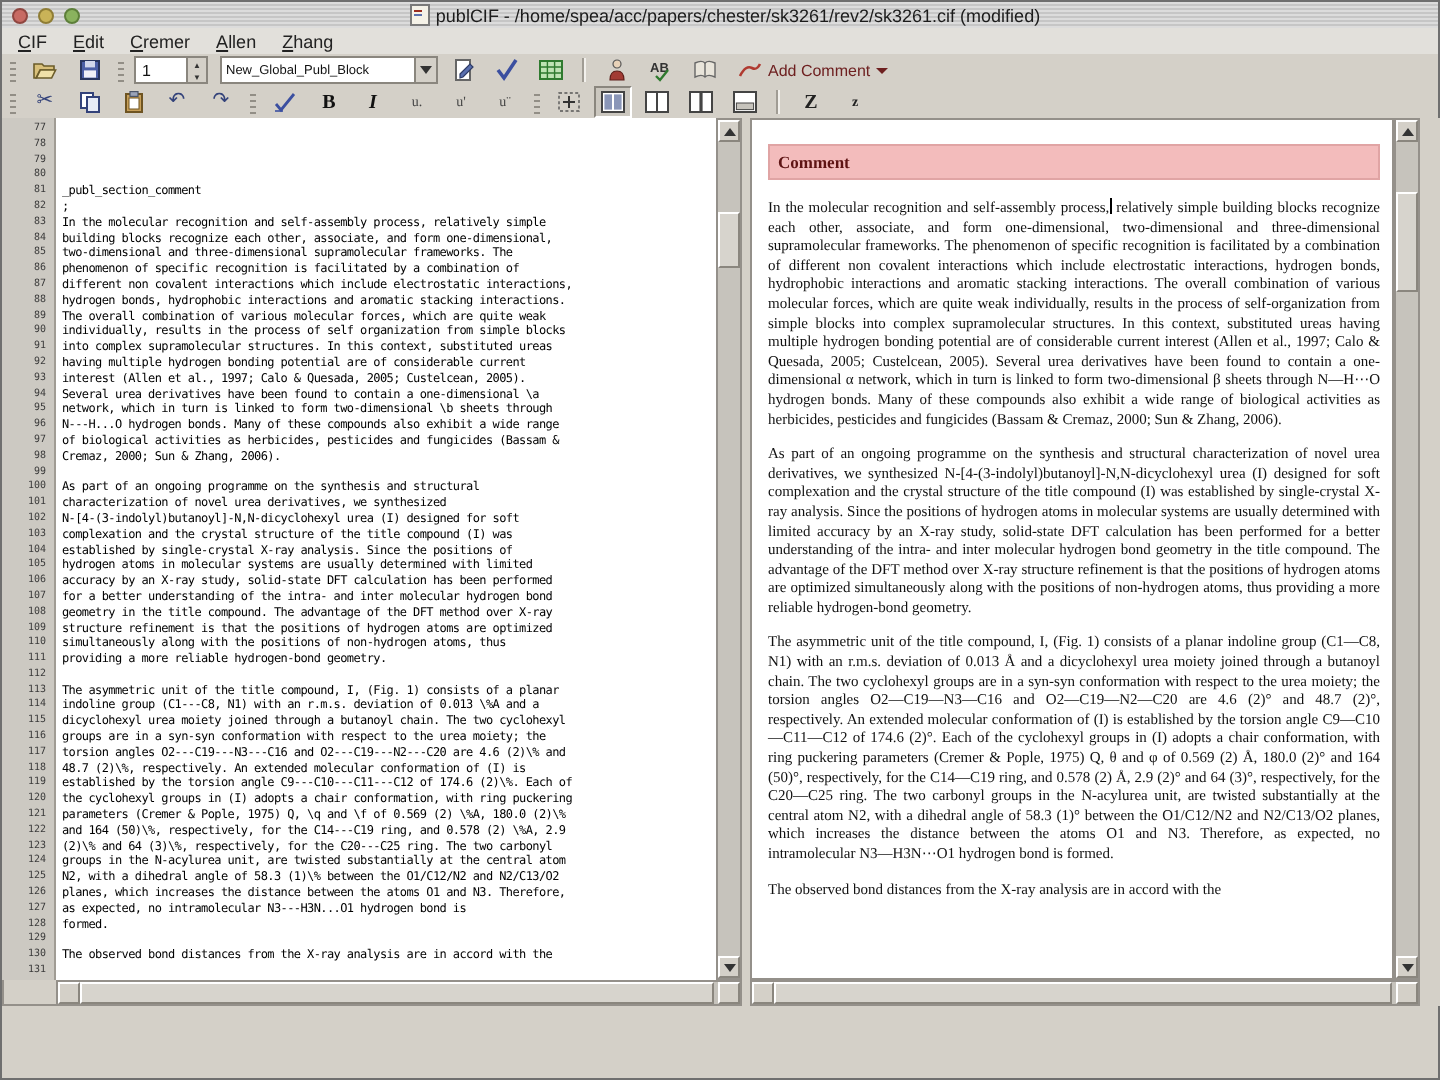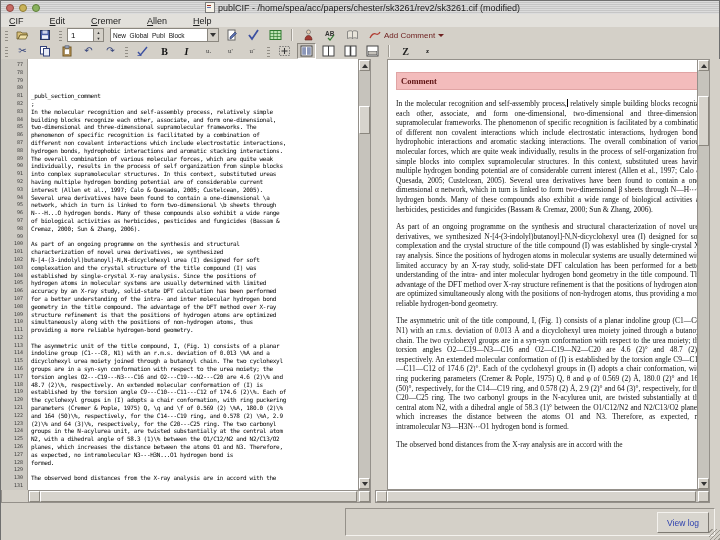--- a/index.html
+++ b/index.html
@@ -24,7 +24,7 @@
 
   
   .menubar{position:absolute;top:13px;left:0;right:0;height:13px;background:#e2e0db;
-    border-bottom:1px solid #9c9a94;display:flex;align-items:center;gap:26px;padding:0 8px;font-size:9px;color:#222;}
+    border-bottom:1px solid #9c9a94;display:flex;align-items:center;gap:13px;padding:0 8px;font-size:9px;color:#222;}
   .menu-item::first-letter{text-decoration:underline;}
   .menu-item{cursor:default;}
 

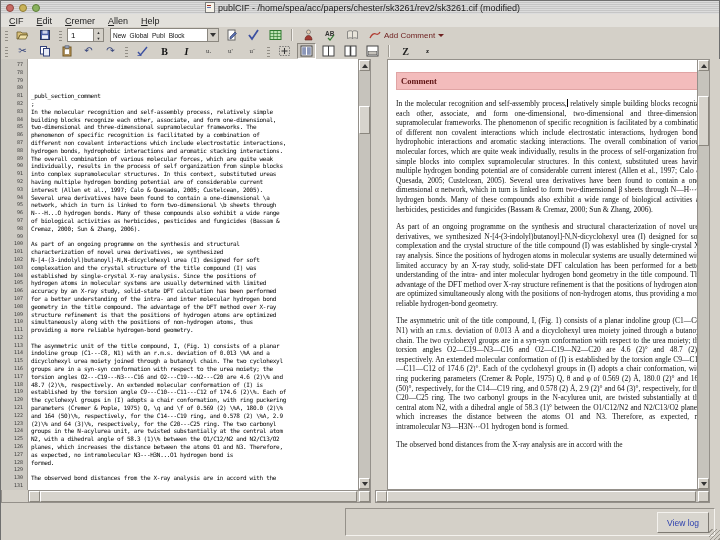--- a/index.html
+++ b/index.html
@@ -129,7 +129,7 @@
     <span class="menu-item">Edit</span>
     <span class="menu-item">Cremer</span>
     <span class="menu-item">Allen</span>
-    <span class="menu-item">Help</span>
+    <span class="menu-item">Zhang</span>
   </div>
 
   <div class="toolbar toolbar1">

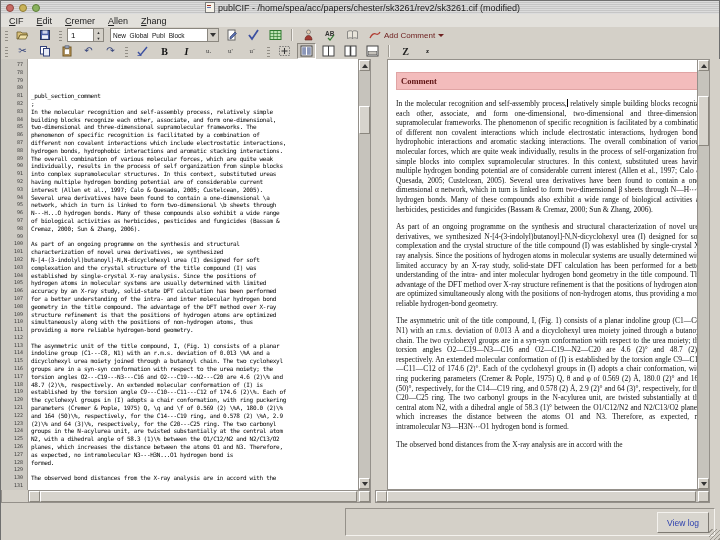--- a/index.html
+++ b/index.html
@@ -69,7 +69,7 @@
      color:#000;white-space:pre;}
   .divider{position:absolute;top:0;left:370px;width:4px;height:444px;background:#d4d0c8;}
   .preview{position:absolute;top:0;left:374px;width:322px;height:431px;background:#fff;border:1px solid #94908a;
-     box-sizing:border-box;overflow:hidden;padding:12px 6px 0 8px;margin-left:12px;}
+     box-sizing:border-box;overflow:hidden;padding:12px 6px 0 8px;}
   .cmt-header{background:#f3bcbc;border:1px solid #e0a4a4;color:#5e1414;font-weight:bold;
      font-size:8.5px;padding:3px 4px;margin-bottom:9px;font-family:"Liberation Serif",serif;}
   .pv-p{margin:0 0 8px 0;font-family:"Liberation Serif",serif;font-size:7.5px;line-height:9.6px;

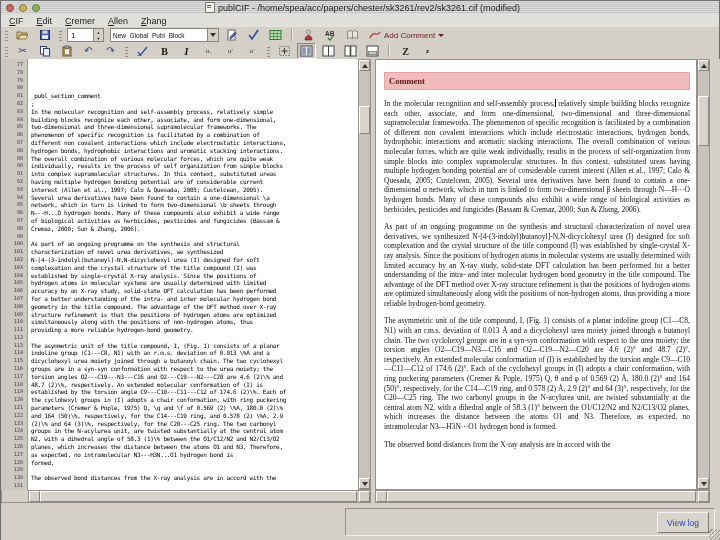--- a/index.html
+++ b/index.html
@@ -464,13 +464,6 @@
     <div class="right-margin"></div>
   </div>
 
-  <div class="statusbar">
-    <div class="status-field"></div>
-    <div class="viewlog">
-      <span>View log</span>
-    </div>
-    <div class="grip"></div>
-  </div>
 
 </div>
 

